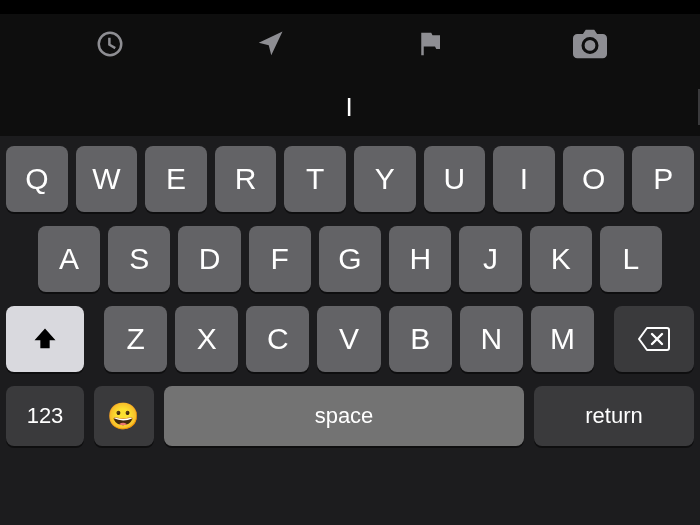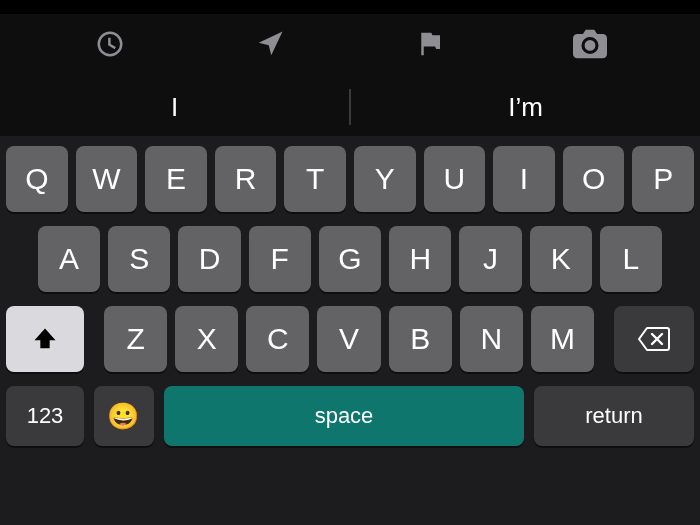--- a/index.html
+++ b/index.html
@@ -63,7 +63,6 @@
     <div class="sugg">I</div>
     <div class="sugg-divider"></div>
     <div class="sugg-divider"></div>
-    <div class="sugg">I’m</div>
   </div>
 
   <div class="keyboard">

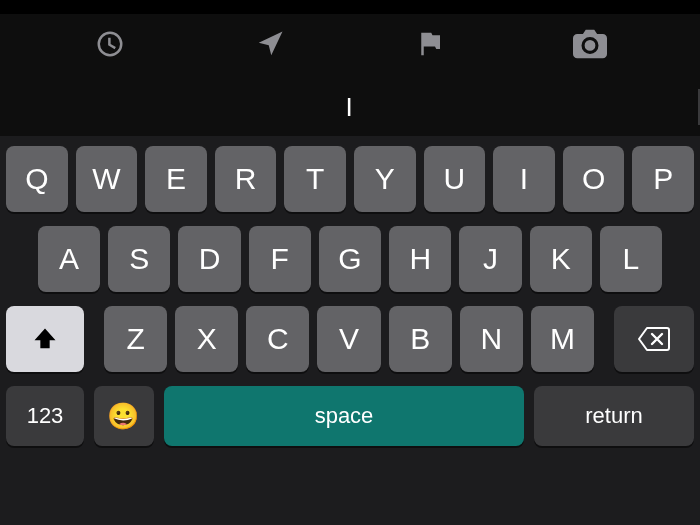--- a/index.html
+++ b/index.html
@@ -24,7 +24,7 @@
   .krow.r4{gap:10px;align-items:flex-start;}
   .key.k123{background:#3a3a3c;flex:0 0 78px;font-size:22px;}
   .key.emoji{background:#3a3a3c;flex:0 0 60px;font-size:26px;}
-  .key.space{background:#0f766e;flex:1;font-size:22px;}
+  .key.space{background:#737373;flex:1;font-size:22px;}
   .key.return{background:#3a3a3c;flex:0 0 160px;font-size:22px;}
   .r4 .key{height:60px;}
   .r4{height:62px;overflow:hidden;}

